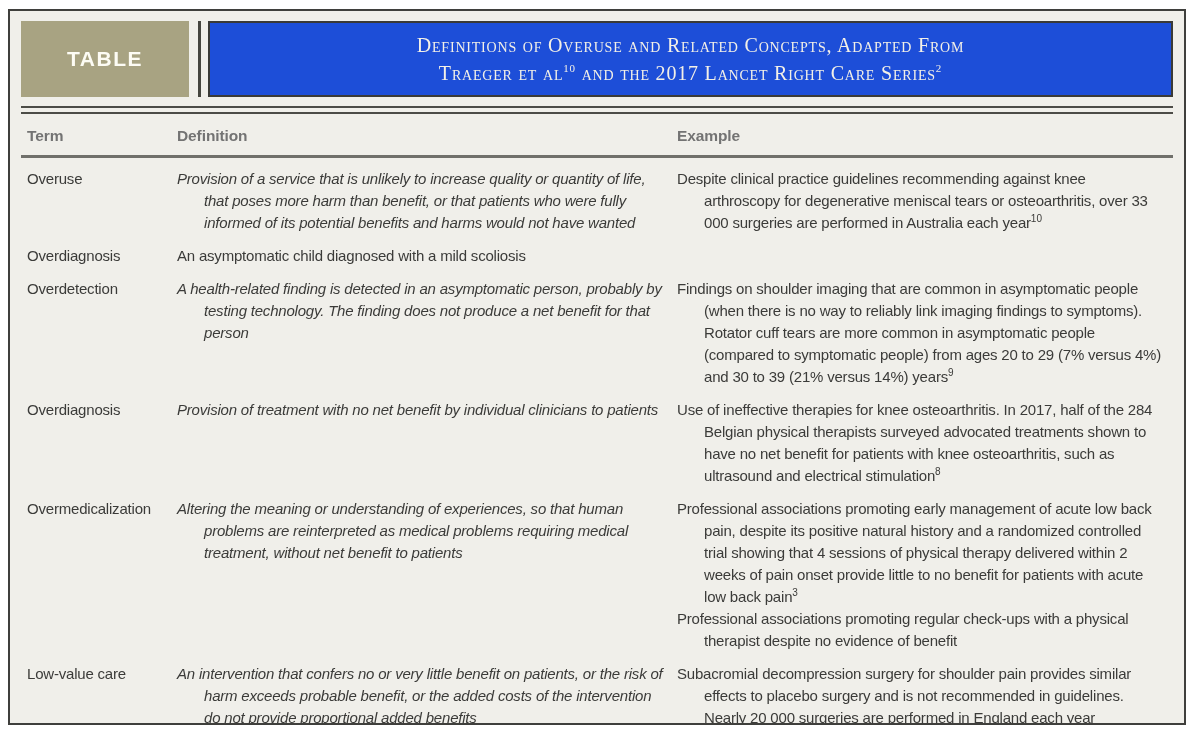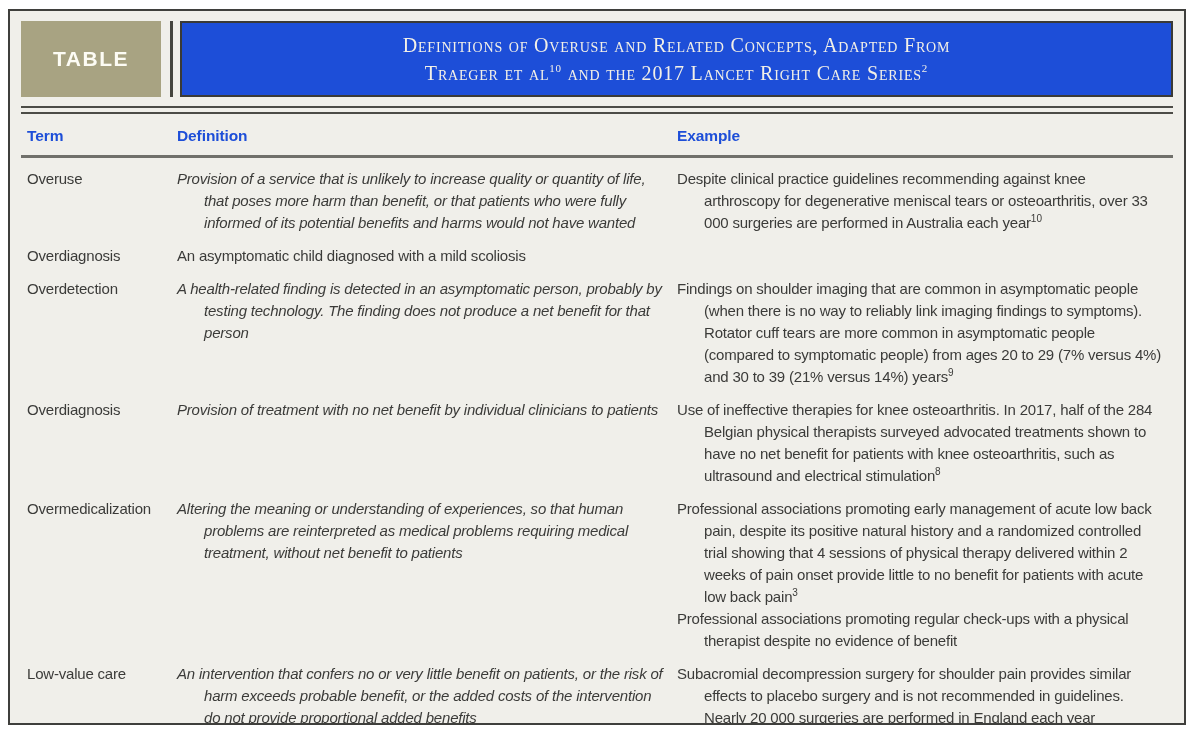--- a/index.html
+++ b/index.html
@@ -22,7 +22,7 @@
   
   .header-band { display: flex; align-items: stretch; height: 76px; }
   .label-box {
-    width: 140px;
+    width: 168px;
     background: #a8a382;
     display: flex; align-items: center; justify-content: center;
     flex: 0 0 auto;

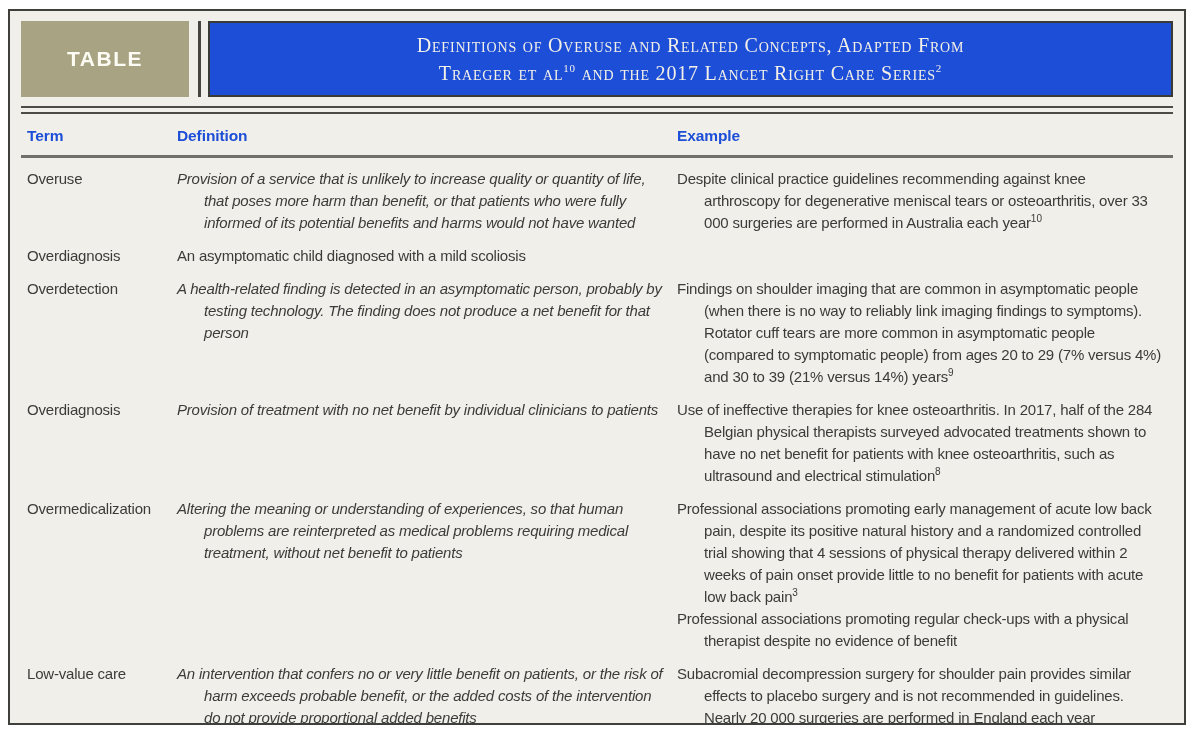--- a/index.html
+++ b/index.html
@@ -73,7 +73,7 @@
     padding-bottom: 7px;
     font-weight: bold;
     font-size: 15.5px;
-    color: #1d4ed8;
+    color: #737373;
     letter-spacing: -0.1px;
   }
   .rows { margin-top: 10px; display: flex; flex-direction: column; gap: 11px; }

